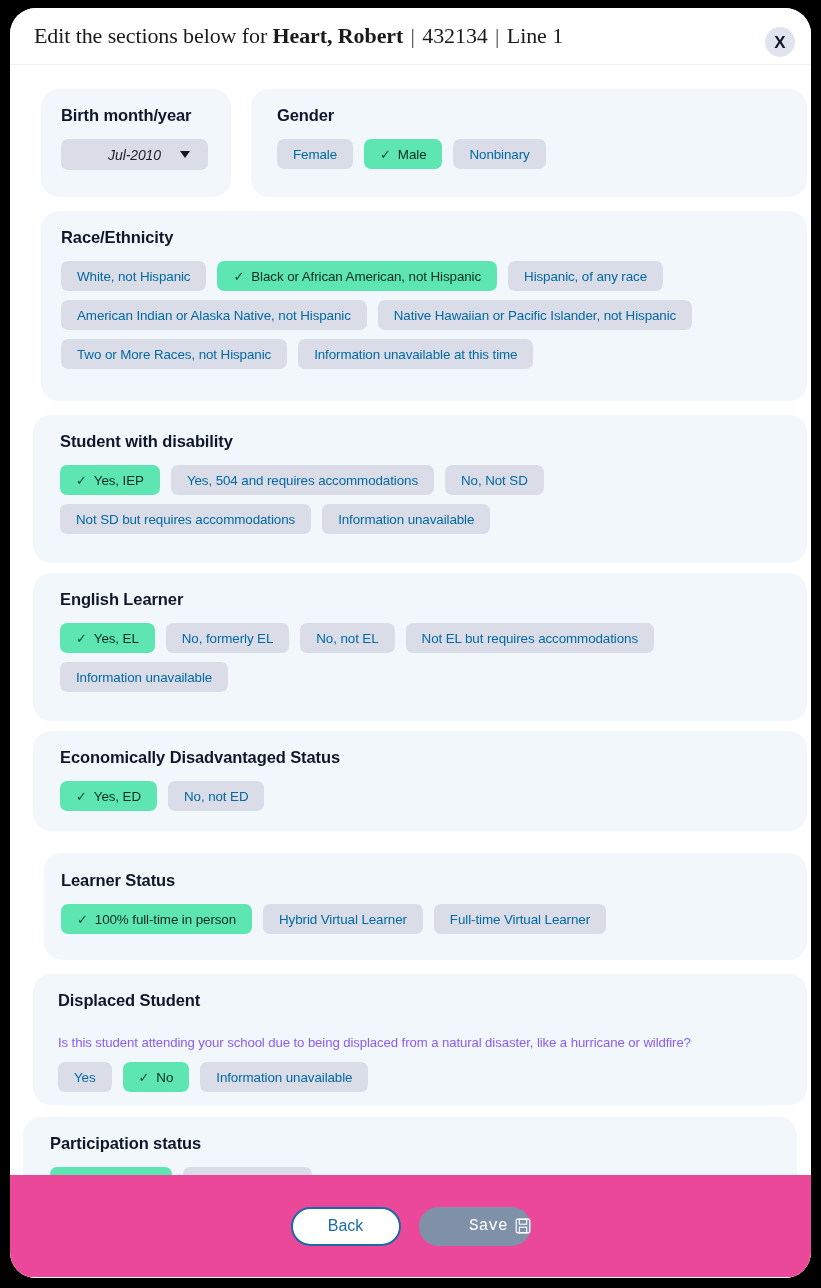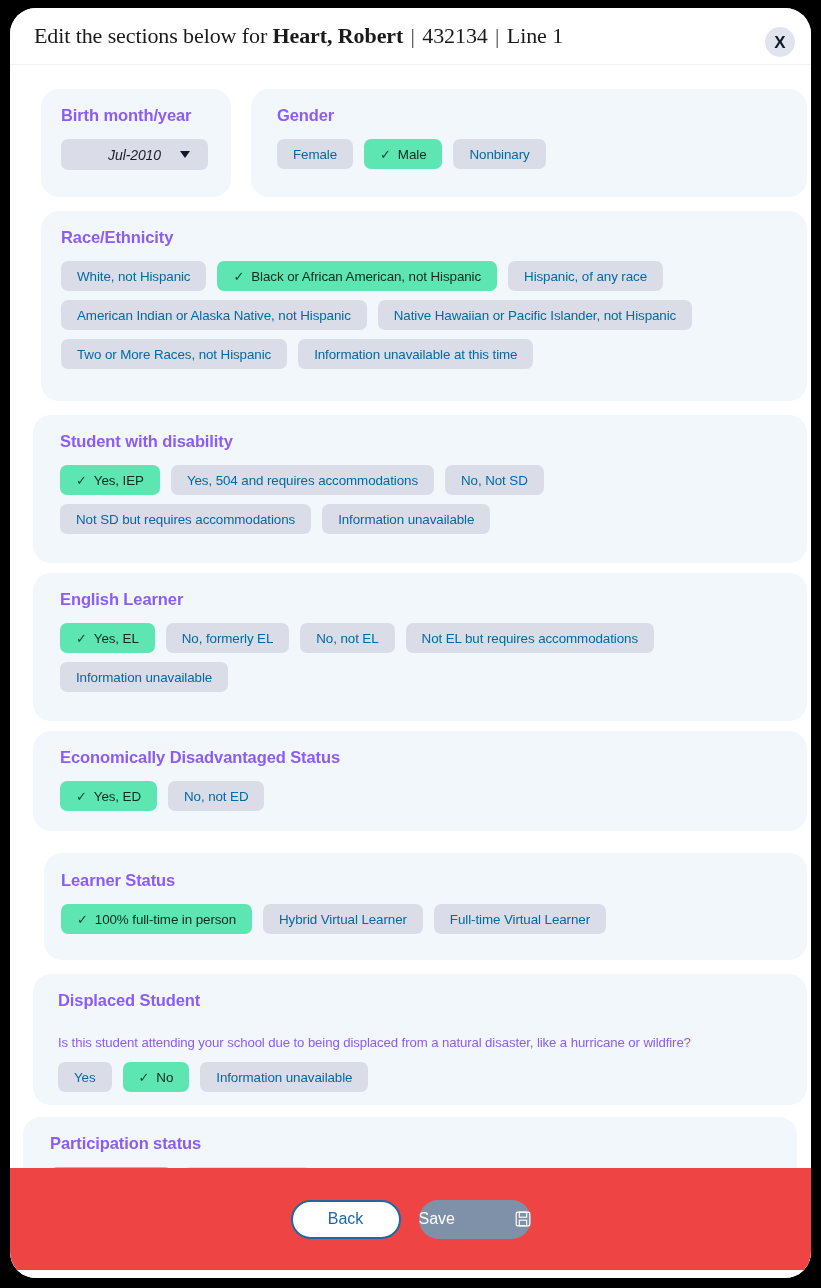--- a/index.html
+++ b/index.html
@@ -89,7 +89,7 @@
   .card-title {
     font-size: 16.5px;
     font-weight: bold;
-    color: #8b5cf6;
+    color: #0f172a;
     letter-spacing: -0.1px;
   }
 

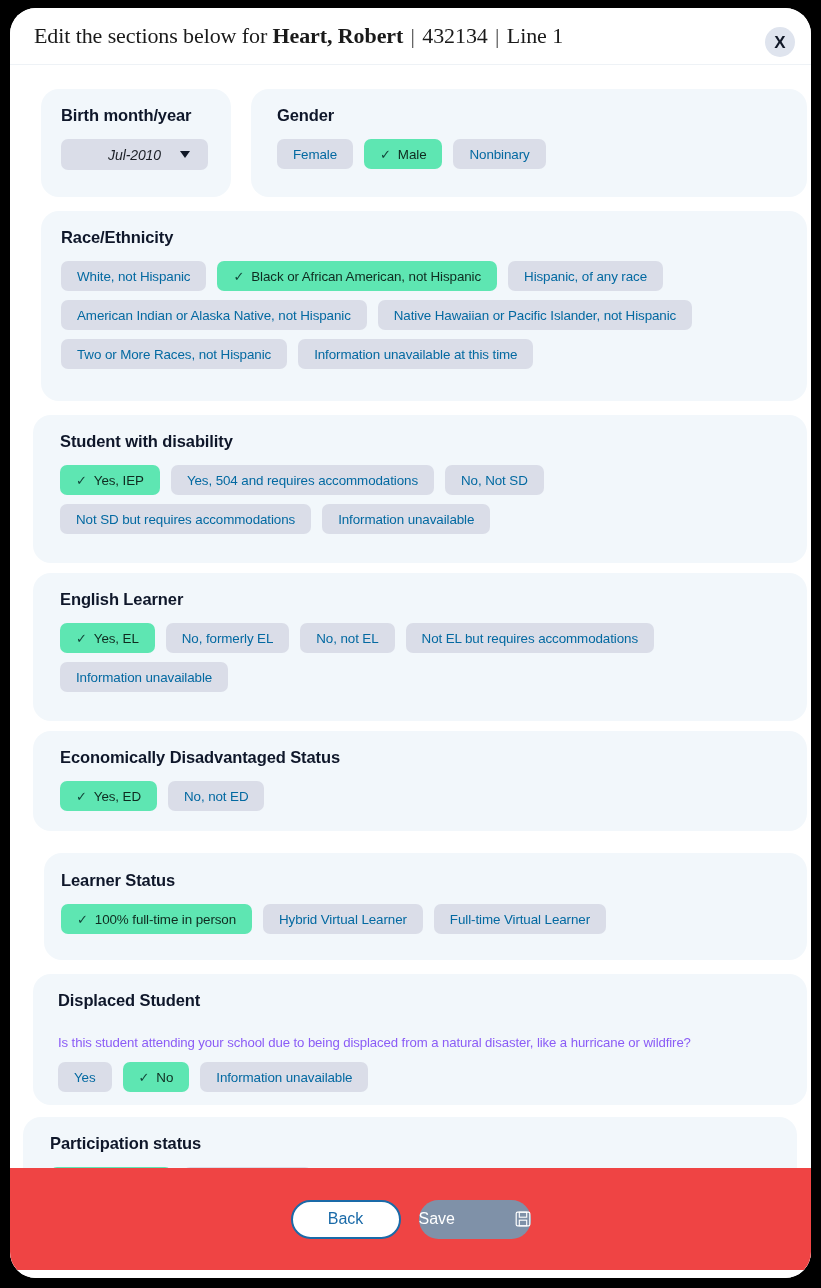--- a/index.html
+++ b/index.html
@@ -167,9 +167,9 @@
   
   .modal-footer {
     position: absolute;
-    left: 0; right: 0; bottom: 8px;
+    left: 0; right: 0; bottom: 1px;
     height: 102px;
-    background: #ef4444;
+    background: #ec4899;
     display: flex;
     align-items: center;
     justify-content: center;

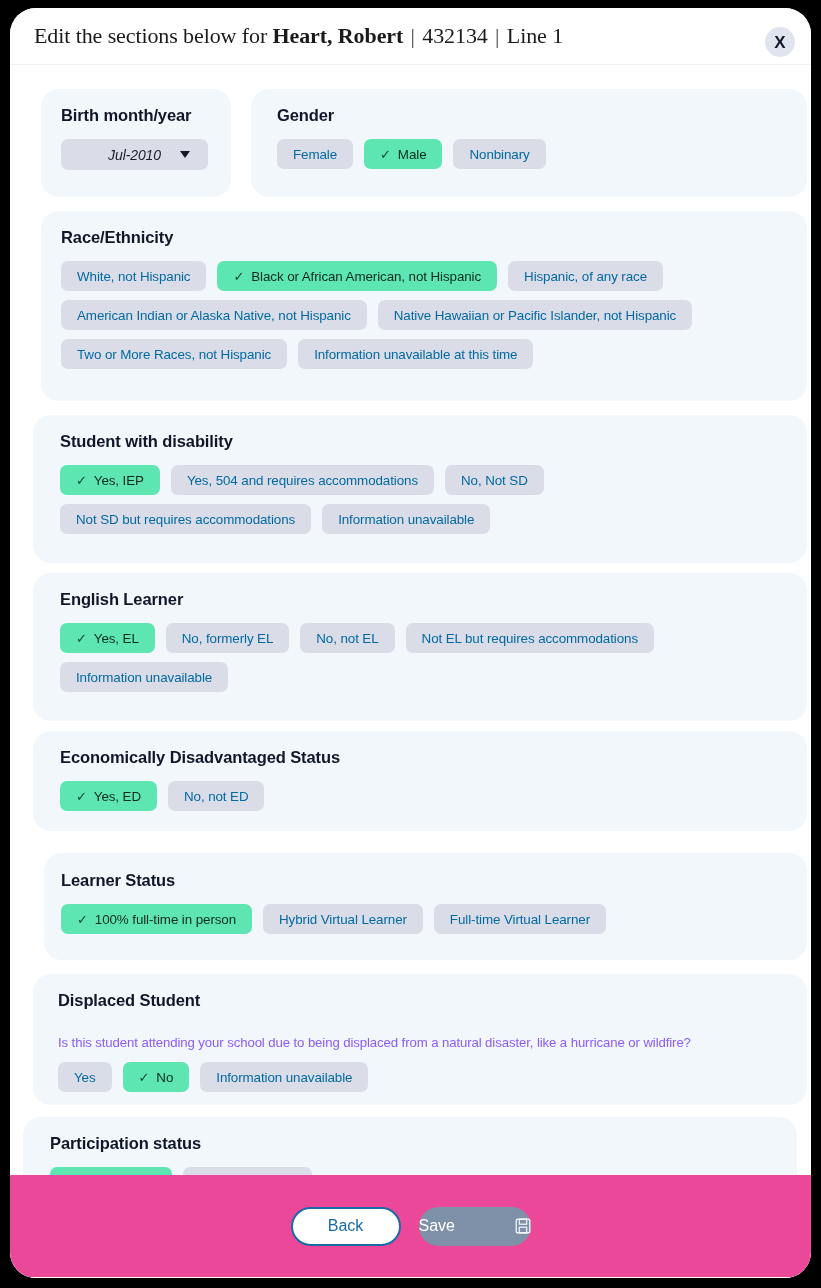--- a/index.html
+++ b/index.html
@@ -196,10 +196,10 @@
     color: #ffffff;
     font-size: 16px;
     cursor: pointer;
-    font-family: Liberation Sans, sans-serif;
-    display: flex;
-    align-items: center;
-    justify-content: space-between;
+    font-family: Liberation Mono, monospace;
+    display: flex;
+    align-items: center;
+    justify-content: flex-end;
     gap: 7px;
   }
   .save-icon { display: block; }

